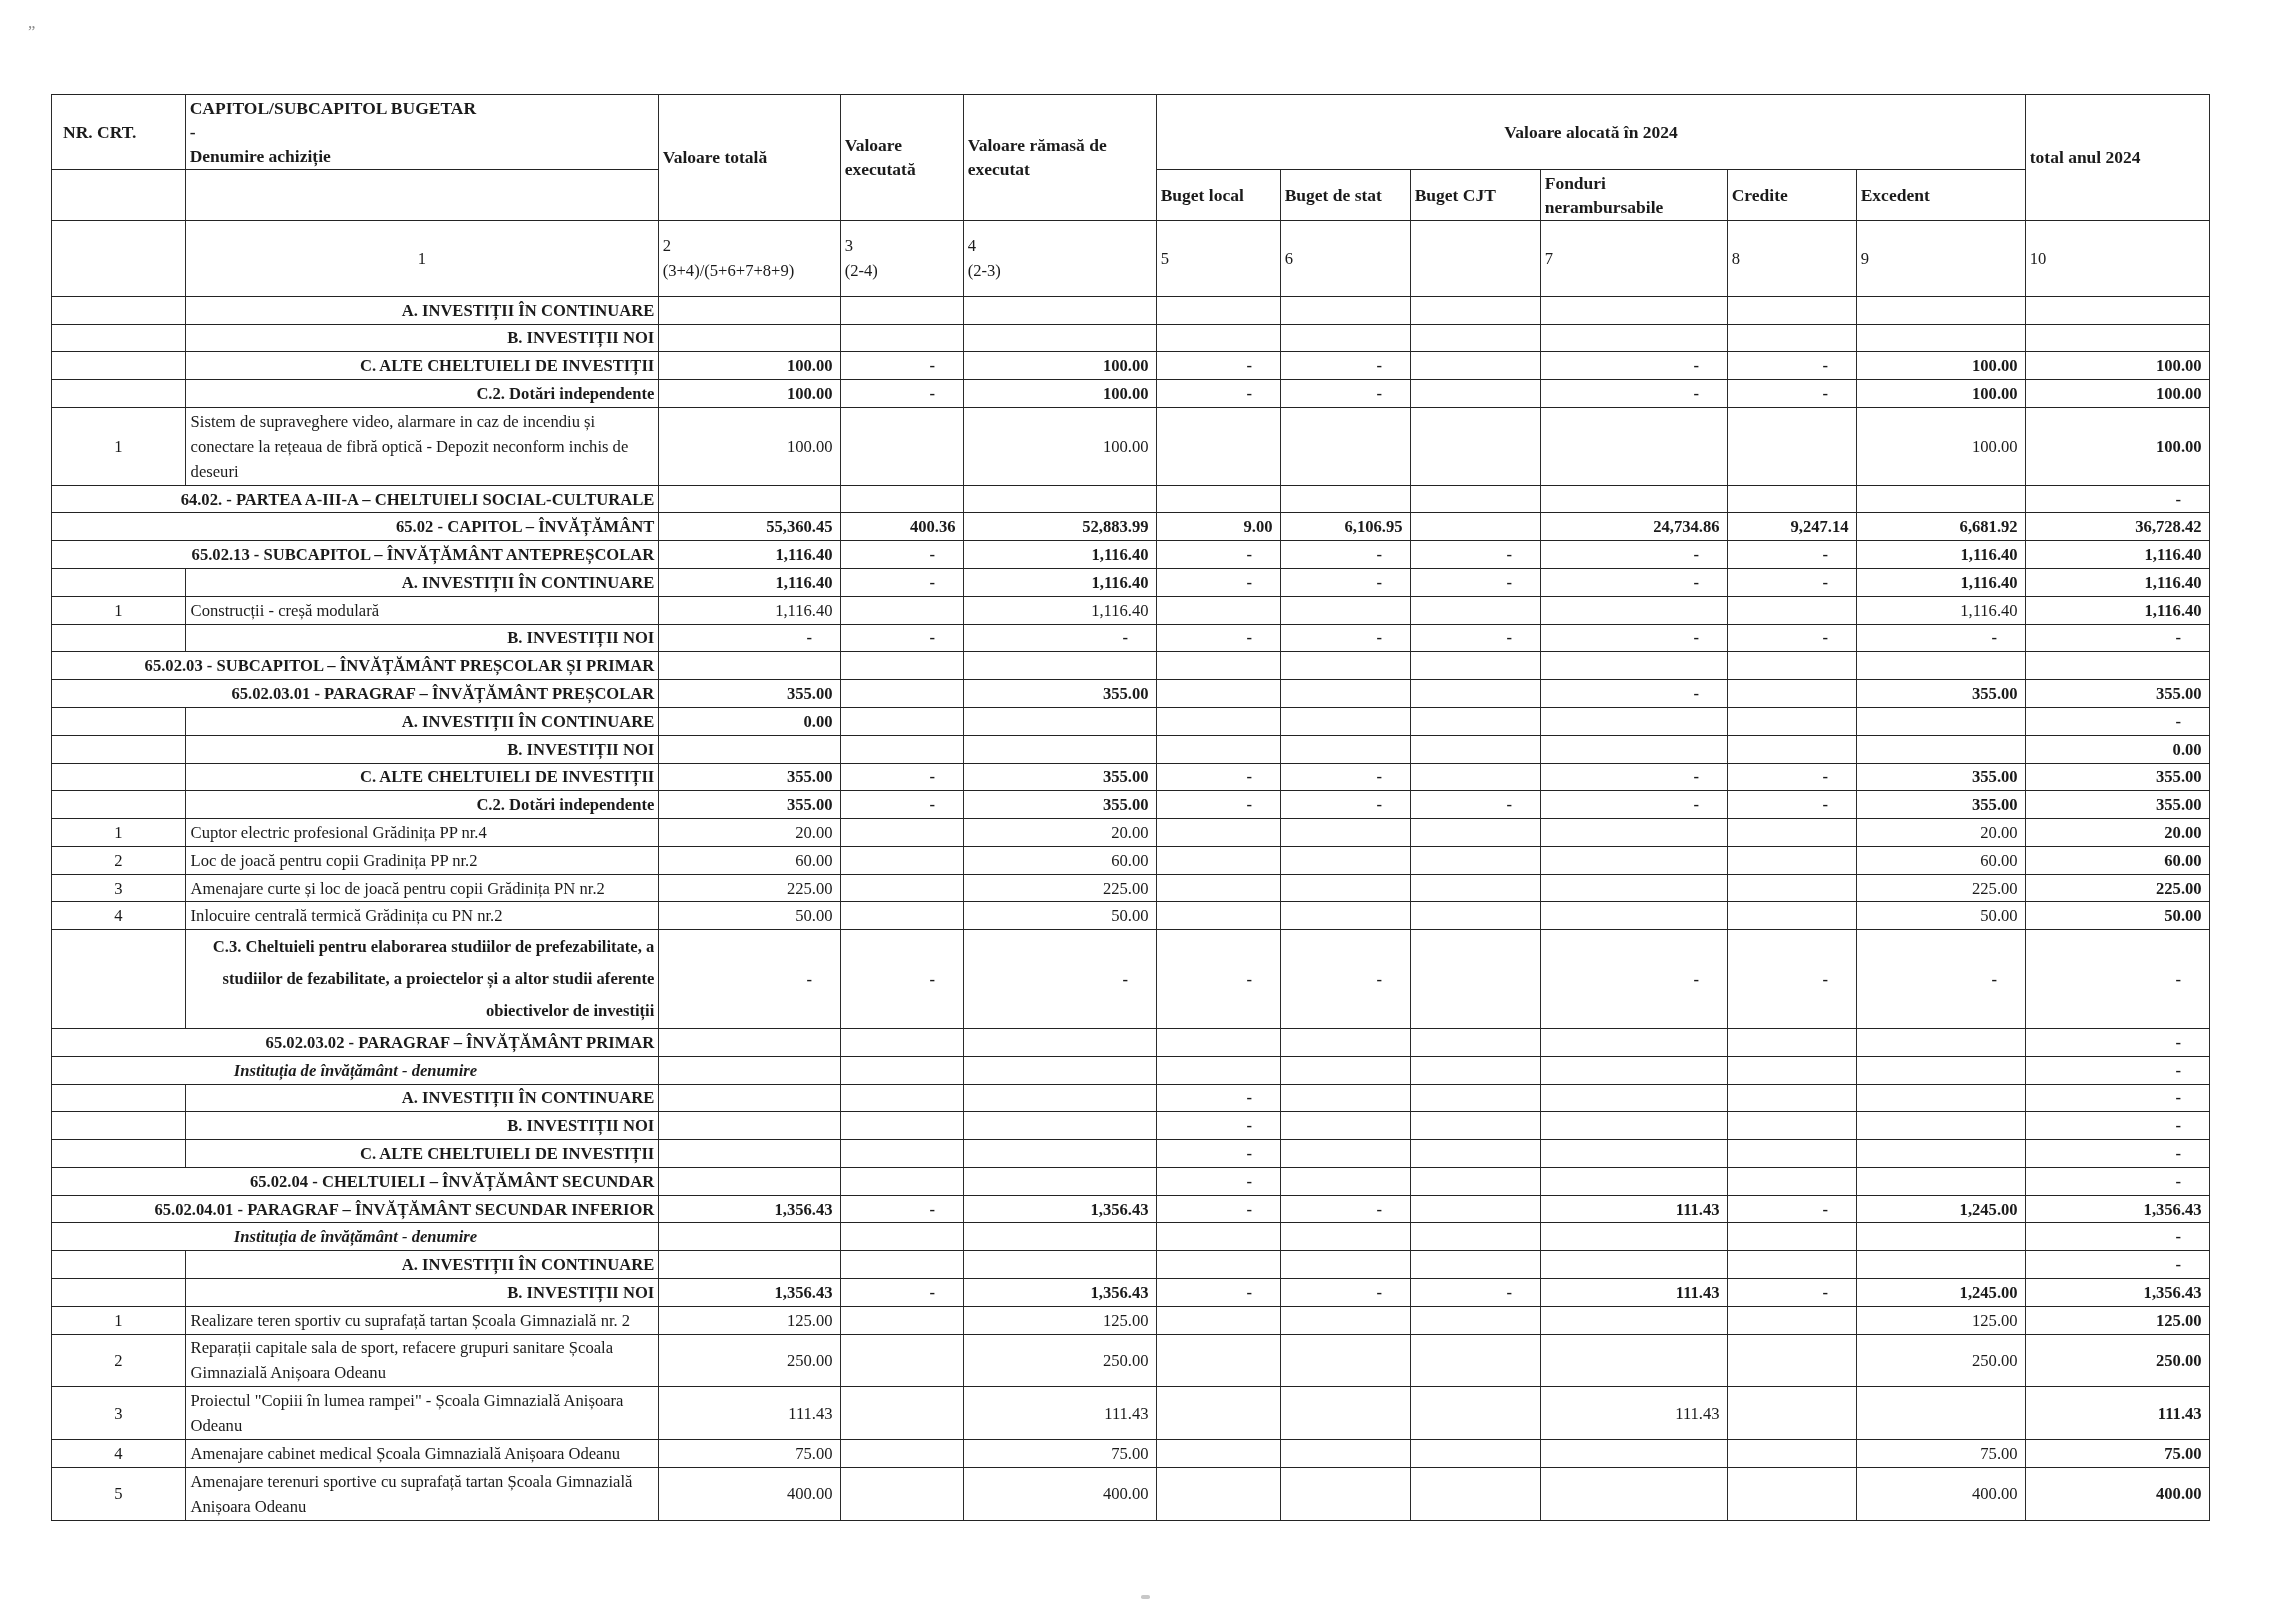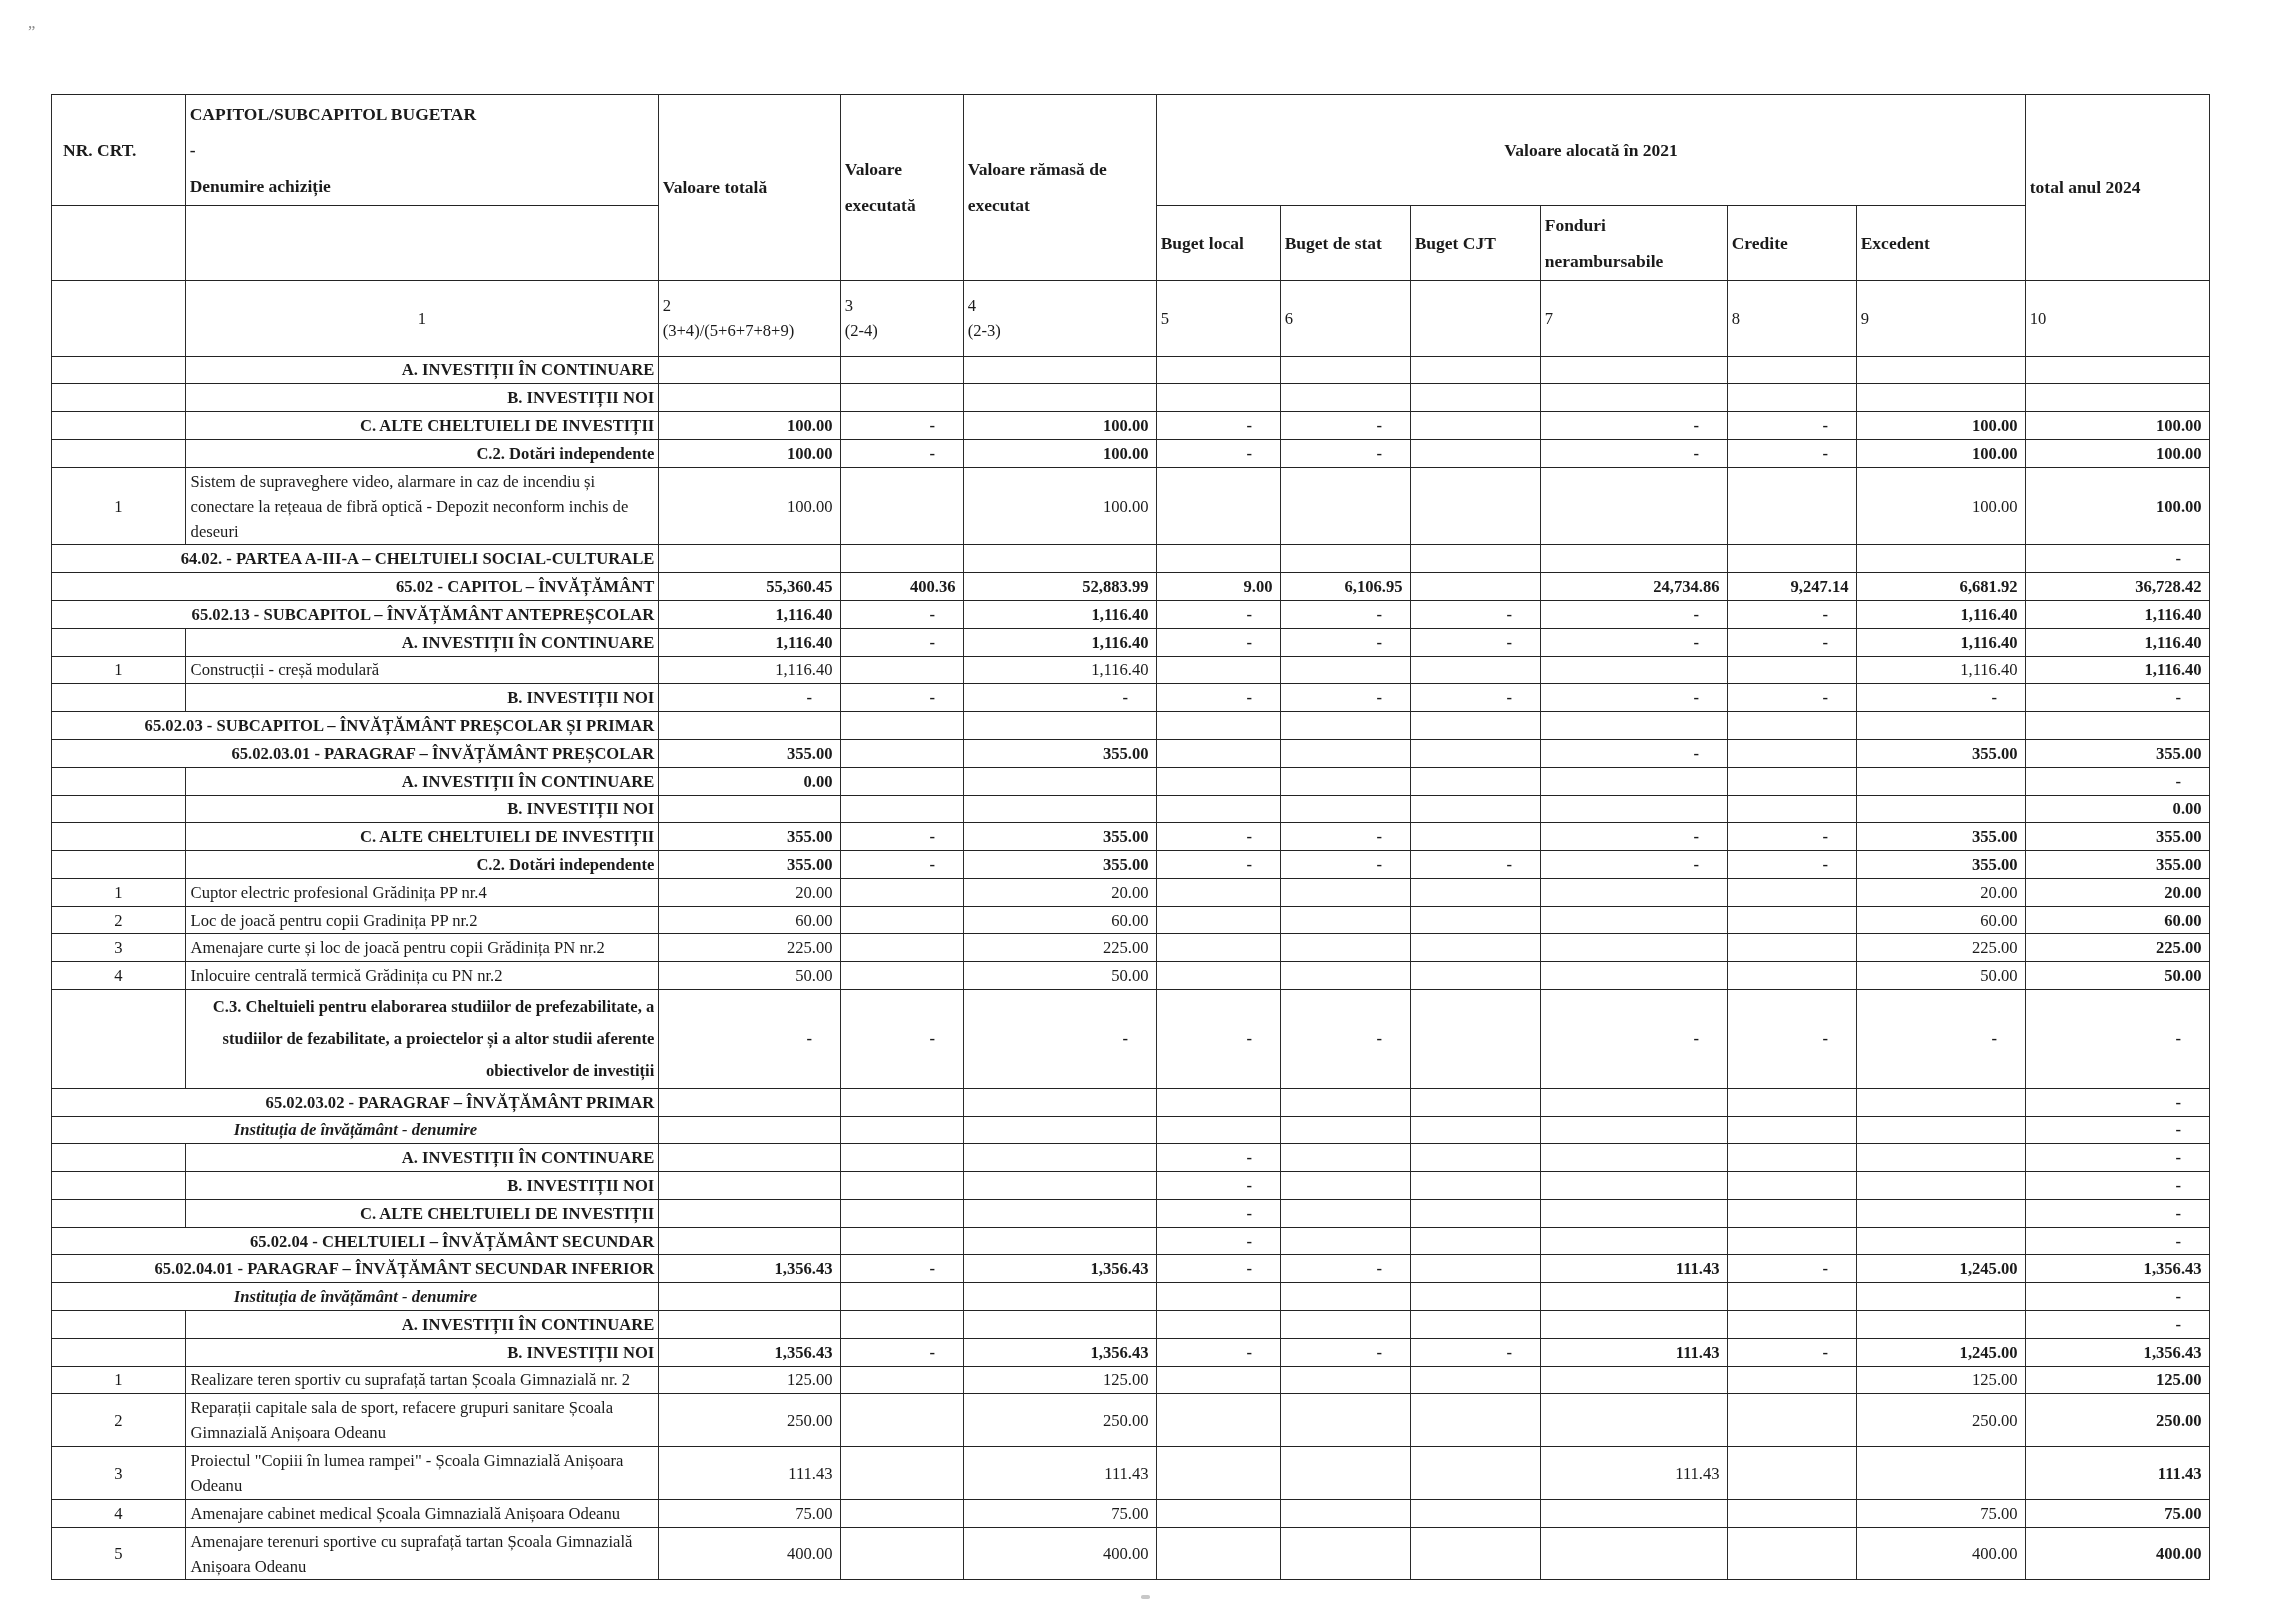--- a/index.html
+++ b/index.html
@@ -15,7 +15,7 @@
         padding:0.9px 3.7px;vertical-align:middle;font-size:16.6px;line-height:25px;
         overflow:hidden;}
   table{border:1.8px solid #1d1d1d;}
-  thead th{font-weight:bold;text-align:left;font-size:17.5px;line-height:36px;white-space:pre-line;}
+  thead th{font-weight:bold;text-align:left;font-size:17.5px;line-height:24px;white-space:pre-line;}
   tr.hr1{height:72px;} tr.hr2{height:51px;} tr.hr3{height:76px;}
   th.alloc{text-align:center;}
   th.nrh{padding-left:11px;}

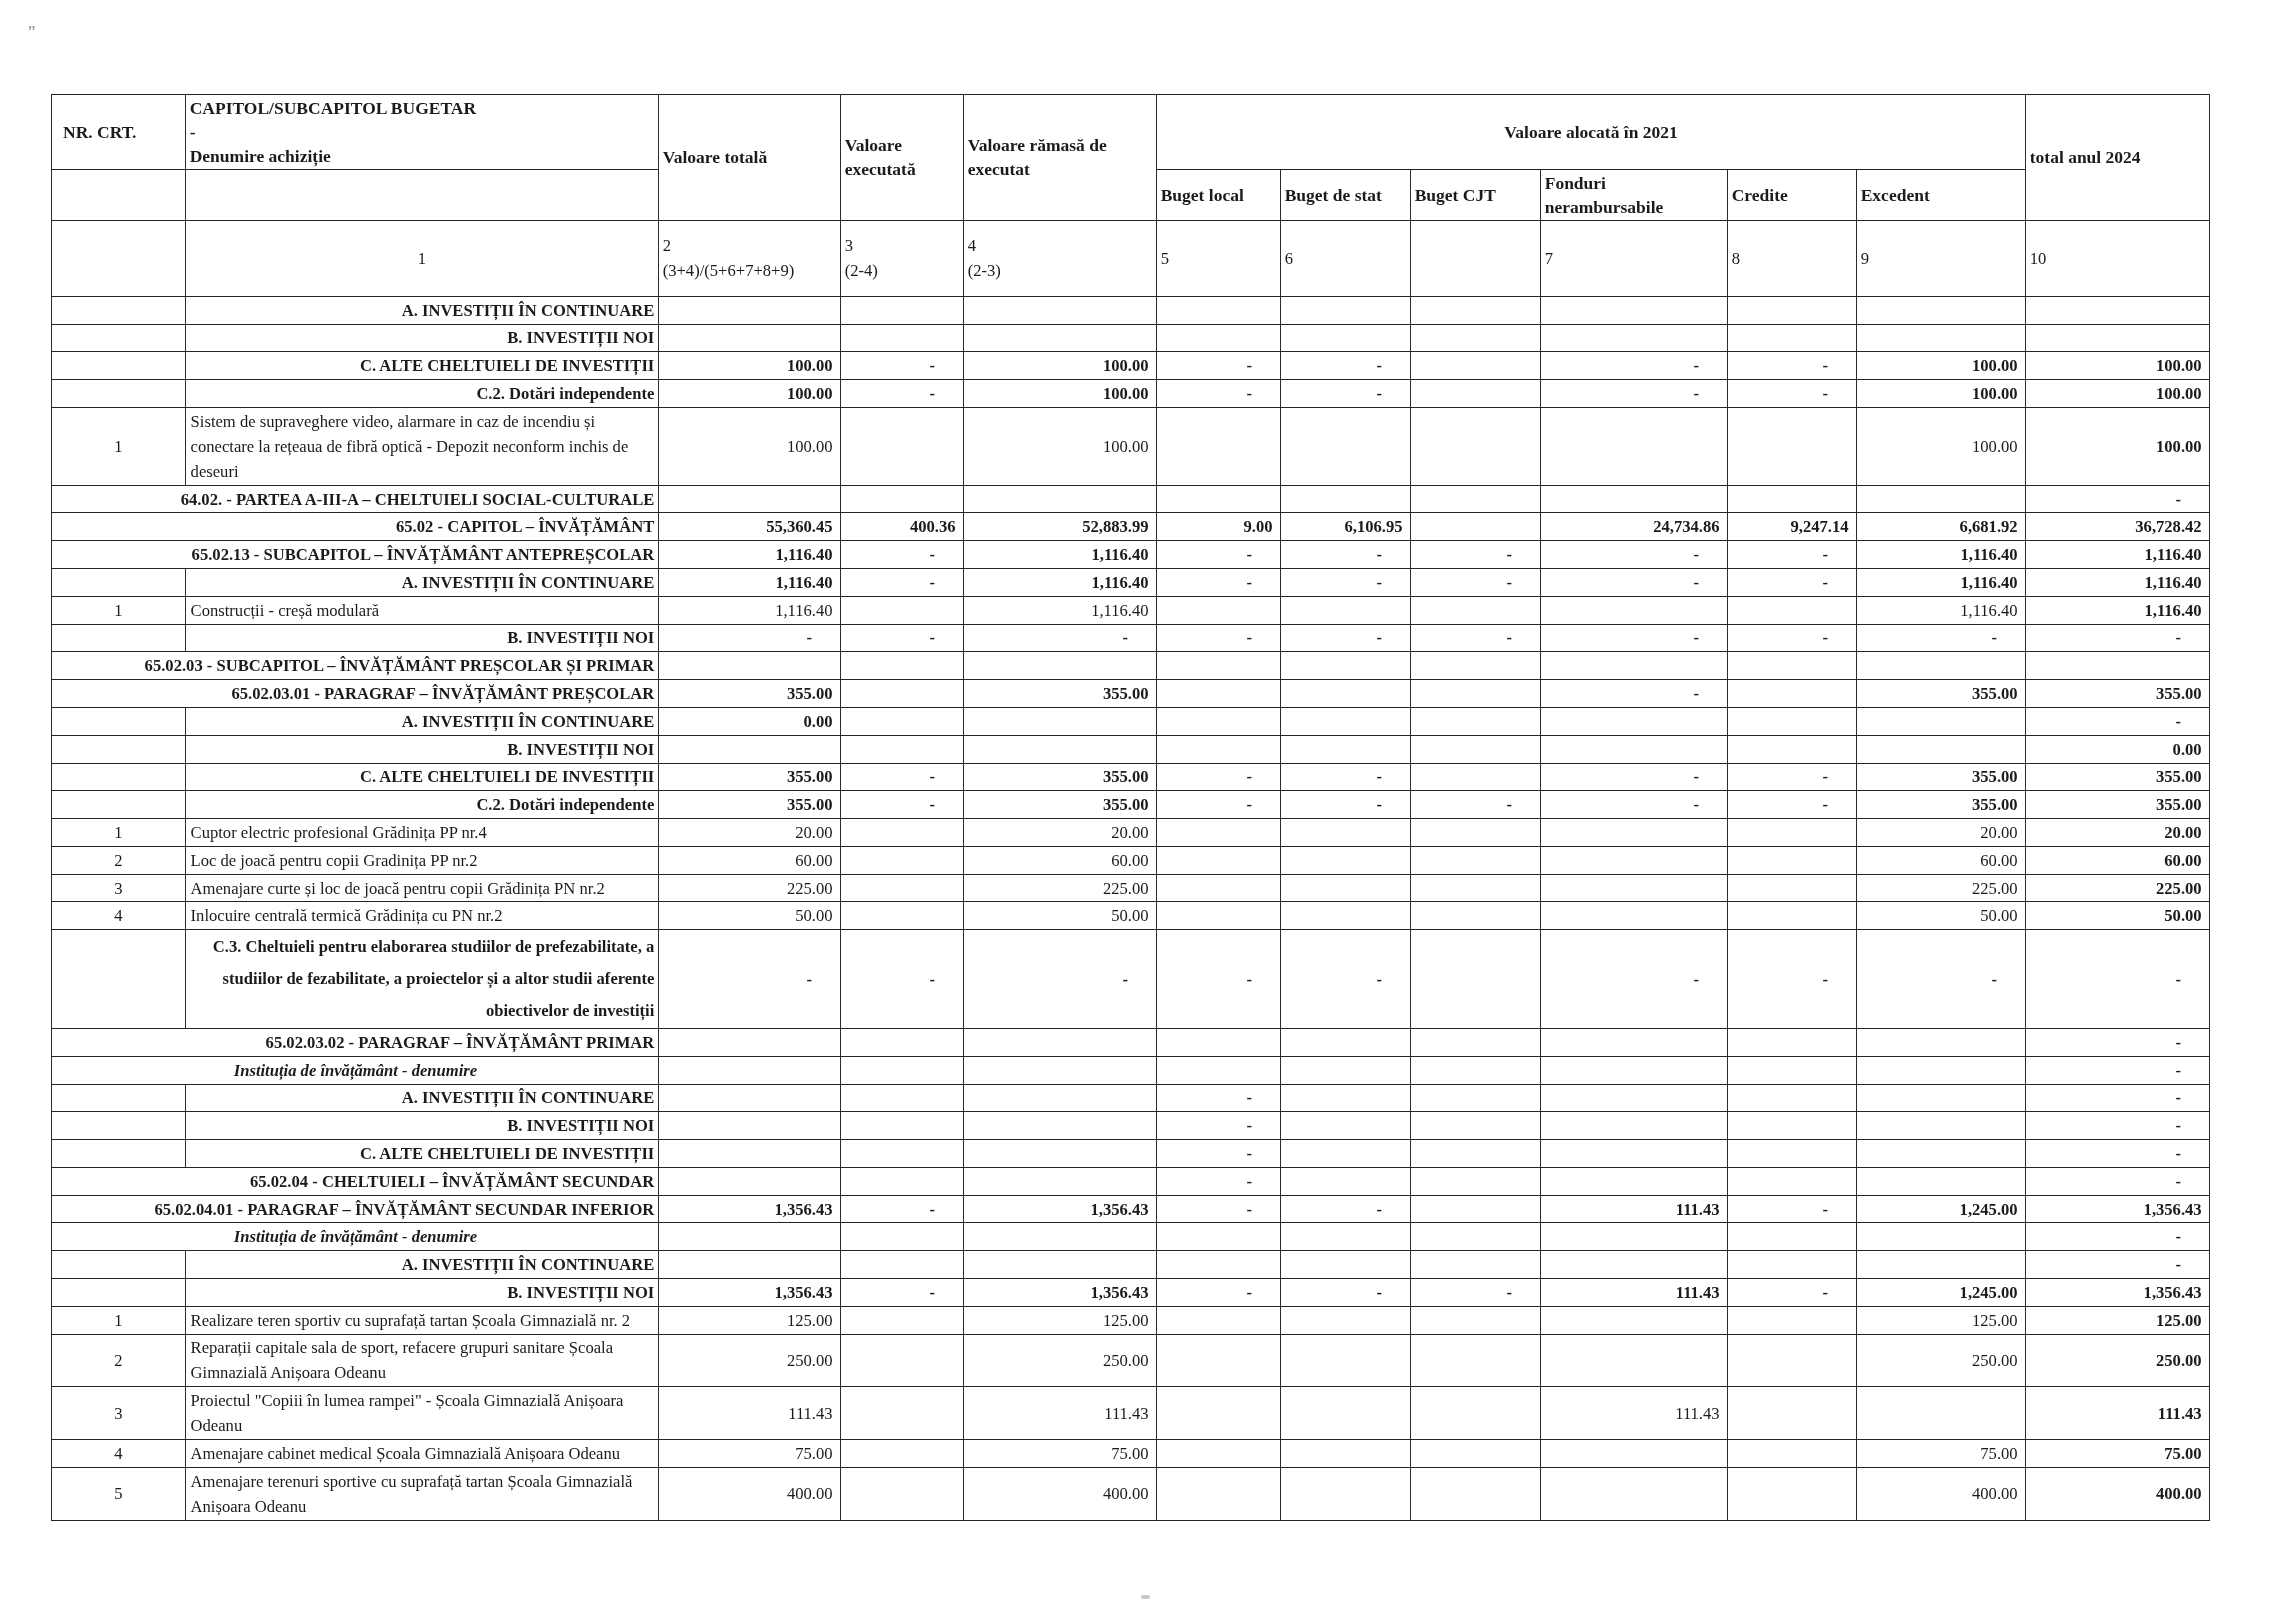--- a/index.html
+++ b/index.html
@@ -66,7 +66,7 @@
 executată</th>
       <th rowspan="2">Valoare rămasă de
 executat</th>
-      <th colspan="6" class="alloc">Valoare alocată în 2021</th>
+      <th colspan="6" class="alloc">Valoare alocată în 2024</th>
       <th rowspan="2">total anul 2024</th>
     </tr>
     <tr class="hr2">

